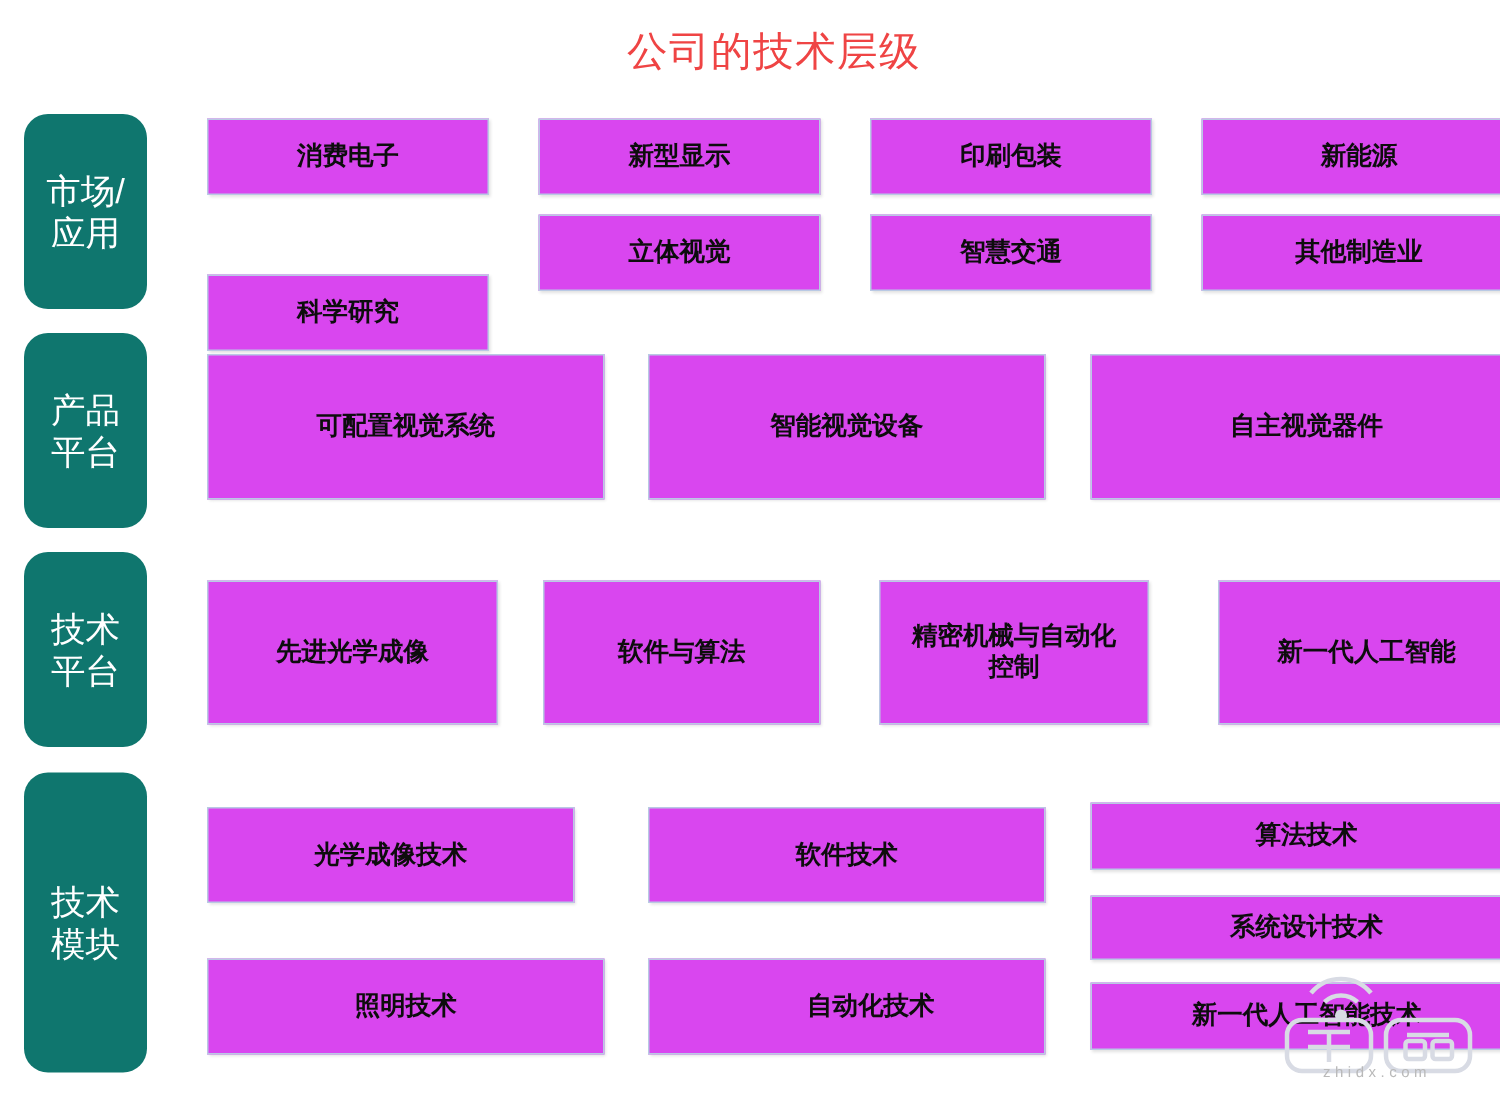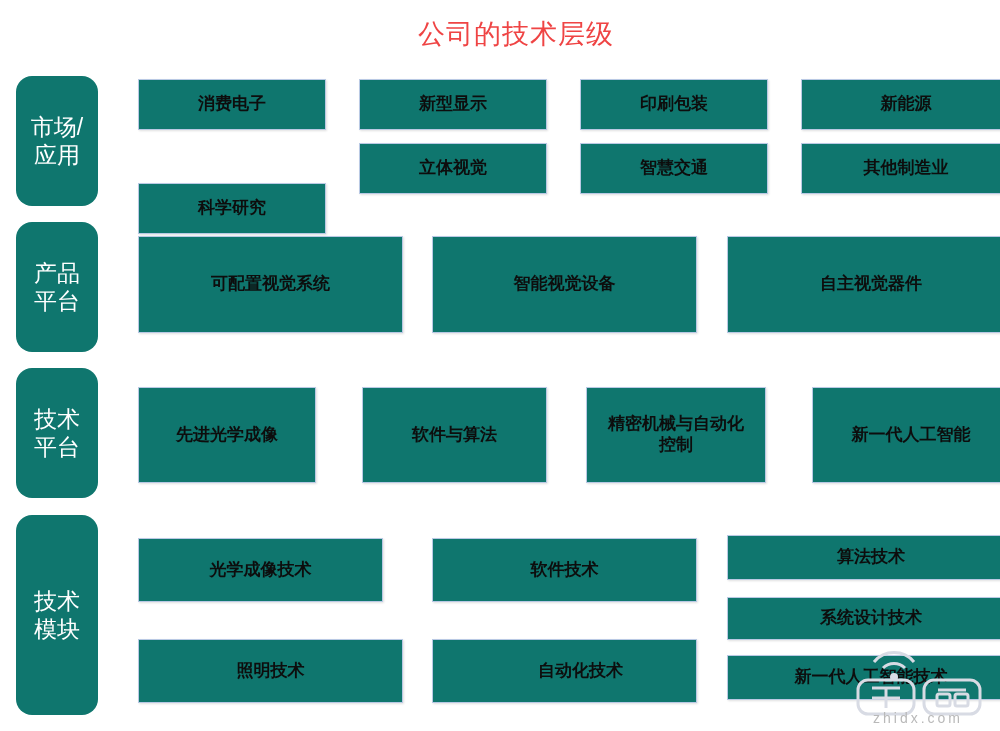--- a/index.html
+++ b/index.html
@@ -60,7 +60,7 @@
   
   .node-box {
     position: absolute;
-    background: #0f766e;
+    background: #d946ef;
     border: 1px solid #b9c9e4;
     box-sizing: border-box;
     display: flex;

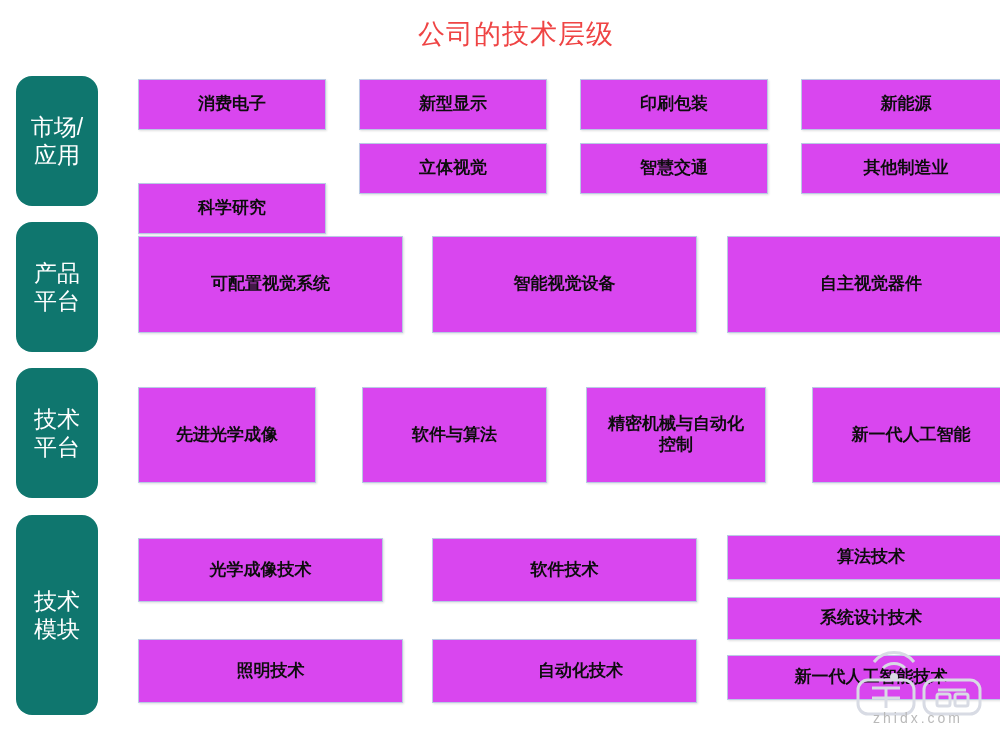--- a/index.html
+++ b/index.html
@@ -161,7 +161,7 @@
 平台</span>
   </div>
 
-  <div class="node-box" style="left:138px; top:387px; width:178px; height:96px;">
+  <div class="node-box" style="left:138px; top:387px; width:194px; height:96px;">
     <span class="box-text">先进光学成像</span>
   </div>
   <div class="node-box" style="left:586px; top:387px; width:180px; height:96px;">

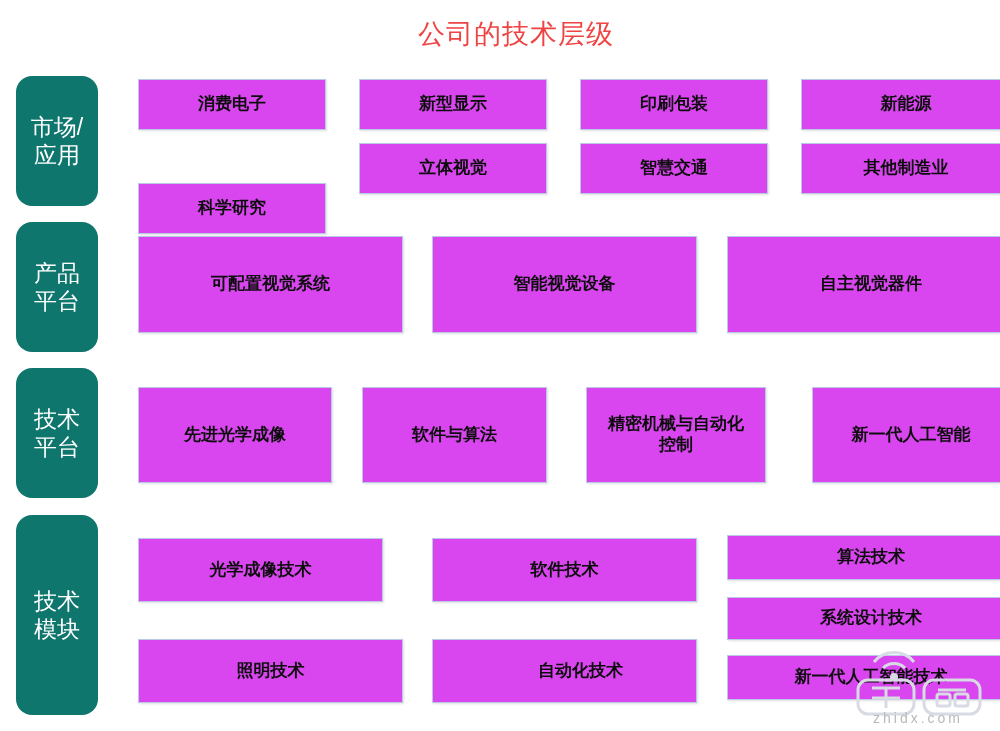--- a/index.html
+++ b/index.html
@@ -98,7 +98,7 @@
     width: 132px;
     text-align: center;
     font-family: "Liberation Sans", "DejaVu Sans", sans-serif;
-    font-size: 14px;
+    font-size: 10px;
     letter-spacing: 3px;
     color: #b9b9b9;
   }

